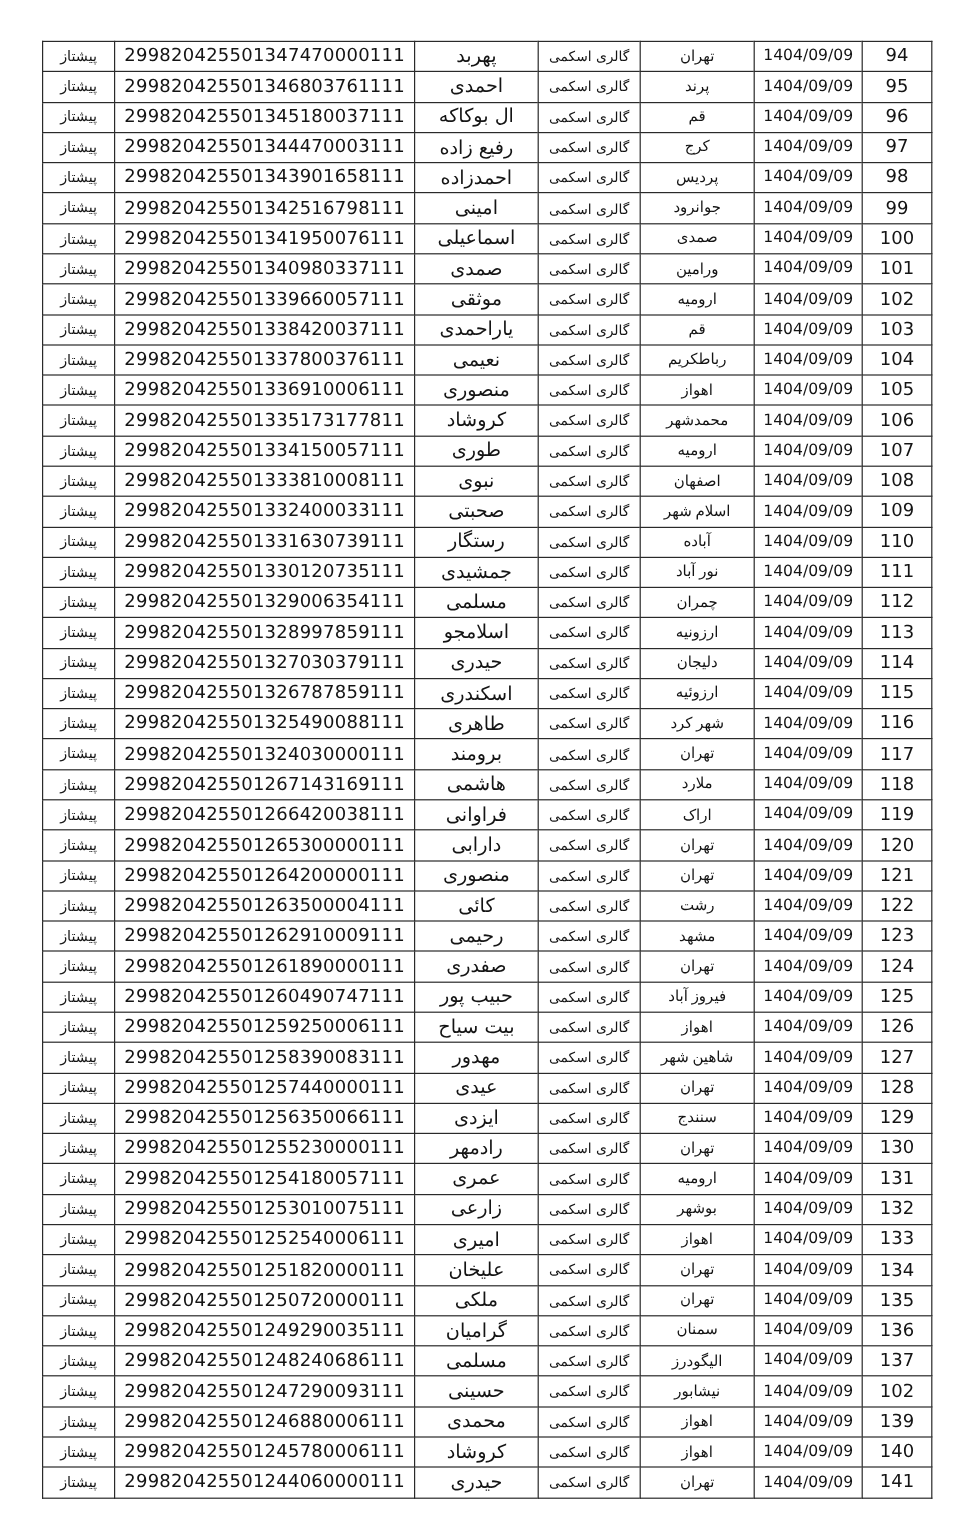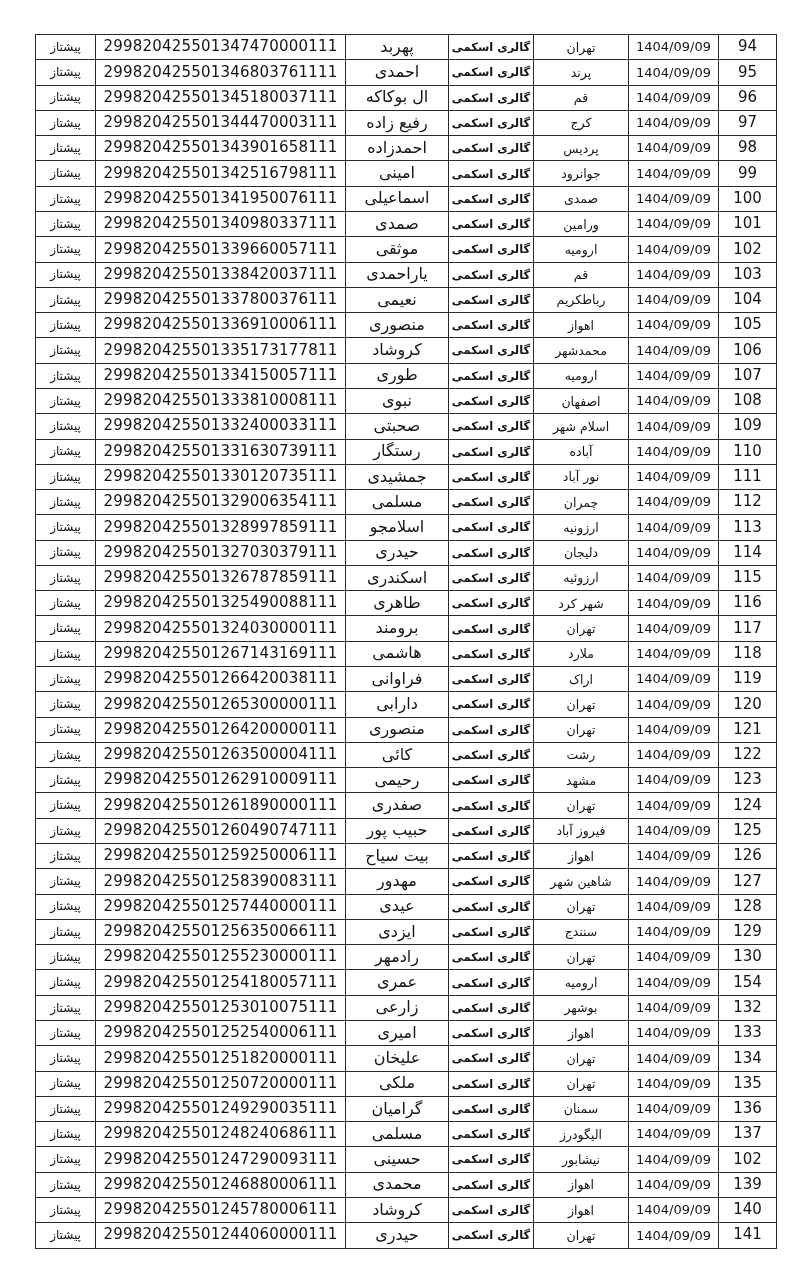--- a/index.html
+++ b/index.html
@@ -59,7 +59,7 @@
   }
   .c-gallery {
     font-size: 11.5px;
-    font-weight: bold;
+    font-weight: normal;
     vertical-align: top;
     padding-top: 1px;
   }

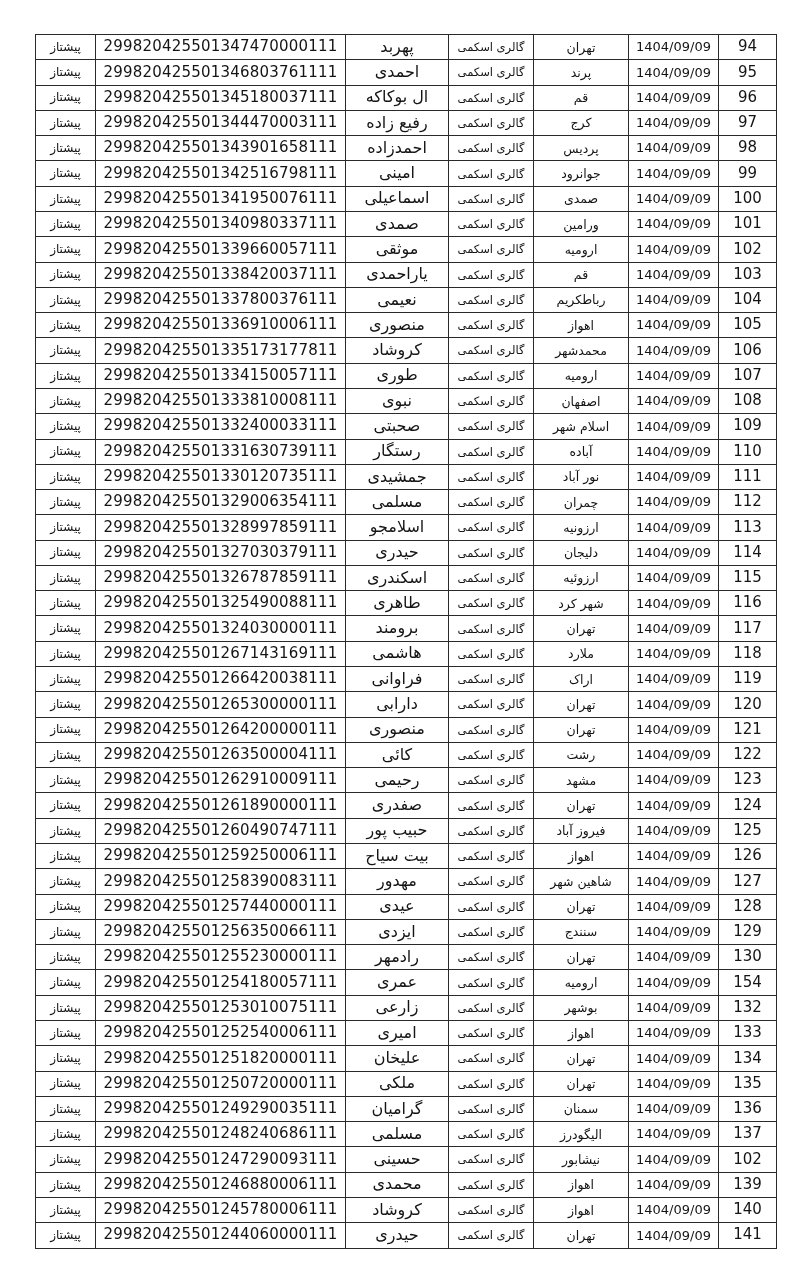--- a/index.html
+++ b/index.html
@@ -56,6 +56,7 @@
     font-size: 12.5px;
     vertical-align: middle;
     padding-top: 5px;
+    font-family: Liberation Serif, serif;
   }
   .c-gallery {
     font-size: 11.5px;

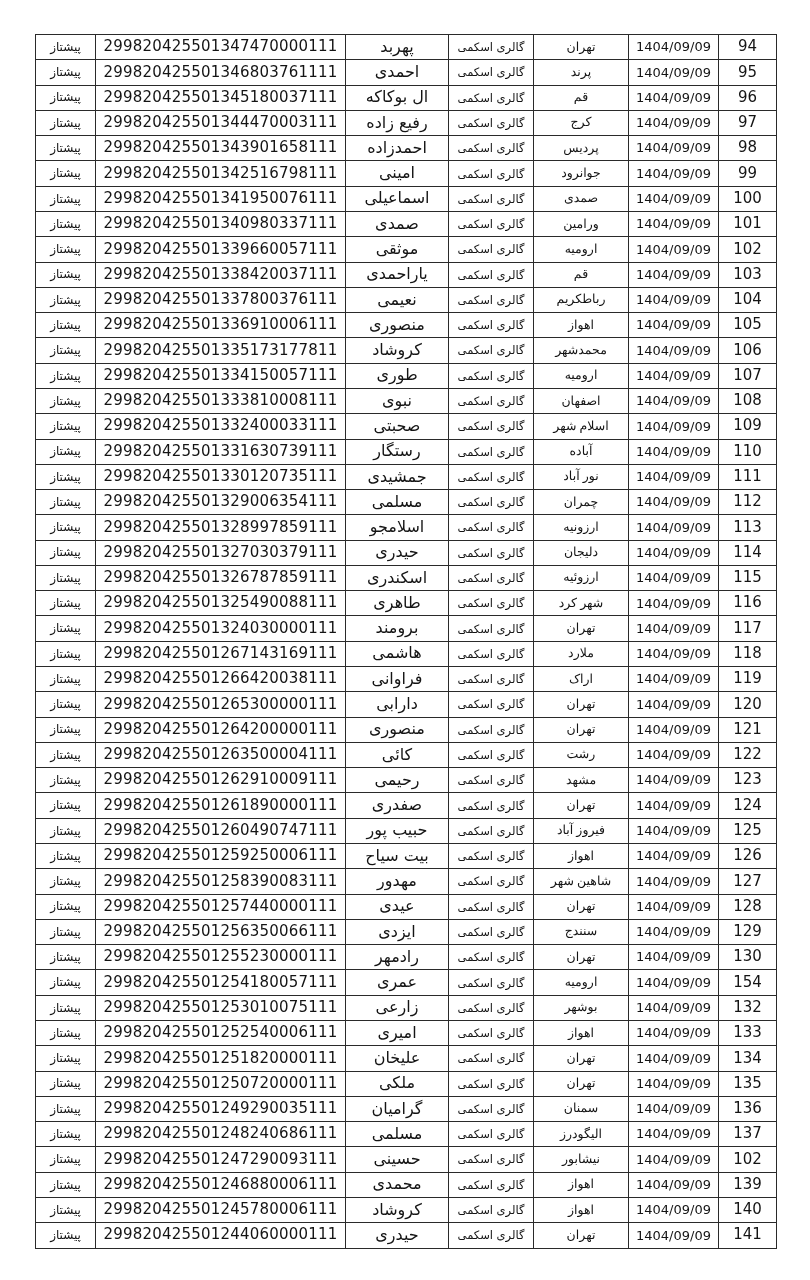--- a/index.html
+++ b/index.html
@@ -427,7 +427,7 @@
     <td class="c-service">پیشتاز</td>
   </tr>
         <tr>
-    <td class="c-no">154</td>
+    <td class="c-no">131</td>
     <td class="c-date">1404/09/09</td>
     <td class="c-city">ارومیه</td>
     <td class="c-gallery">گالری اسکمی</td>

